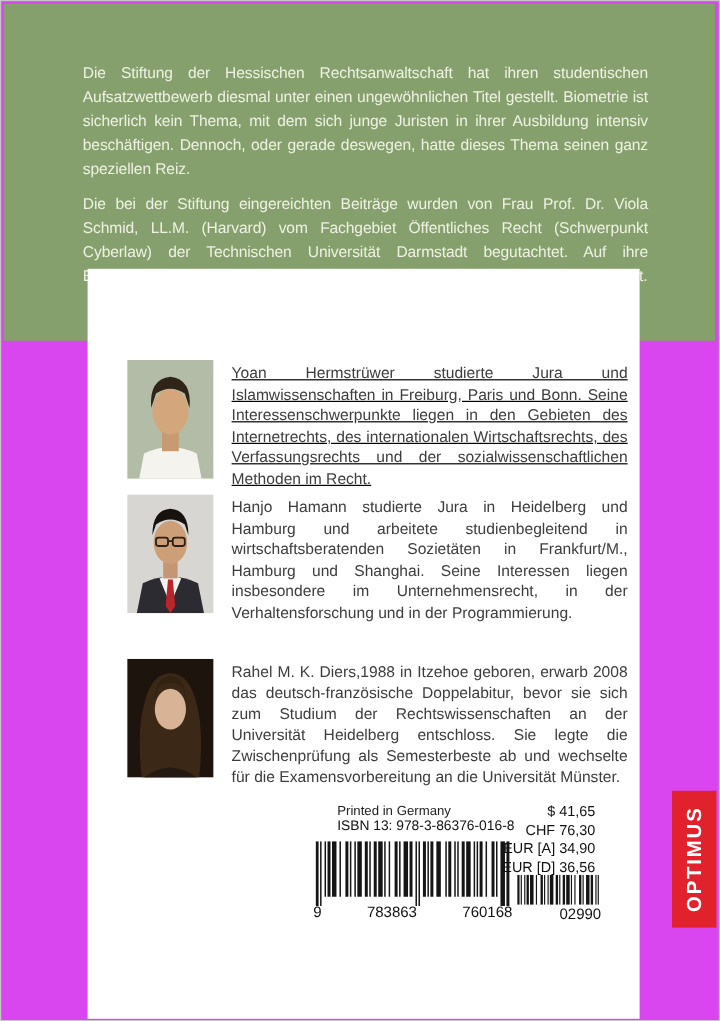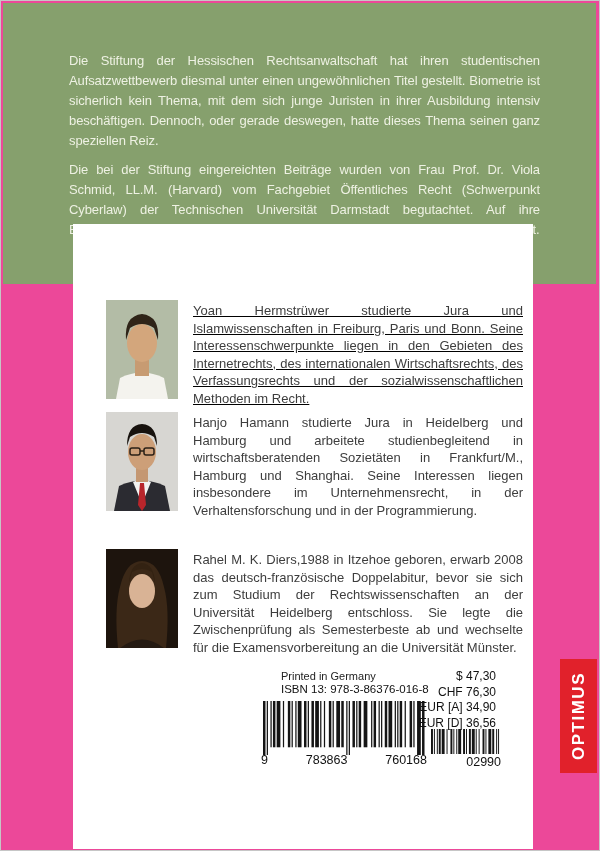--- a/index.html
+++ b/index.html
@@ -4,7 +4,7 @@
 <style>
   html,body{margin:0;padding:0;background:#ededed;}
   .page{
-    position:relative;width:600px;height:851px;margin:0 auto;background:#ec4899;
+    position:relative;width:600px;height:851px;margin:0 auto;background:#d946ef;
     font-family:"Liberation Sans",sans-serif;border:1px solid #c6c6c6;box-sizing:border-box;
     overflow:hidden;
     --green:#86a06d;--red:#e1212b;

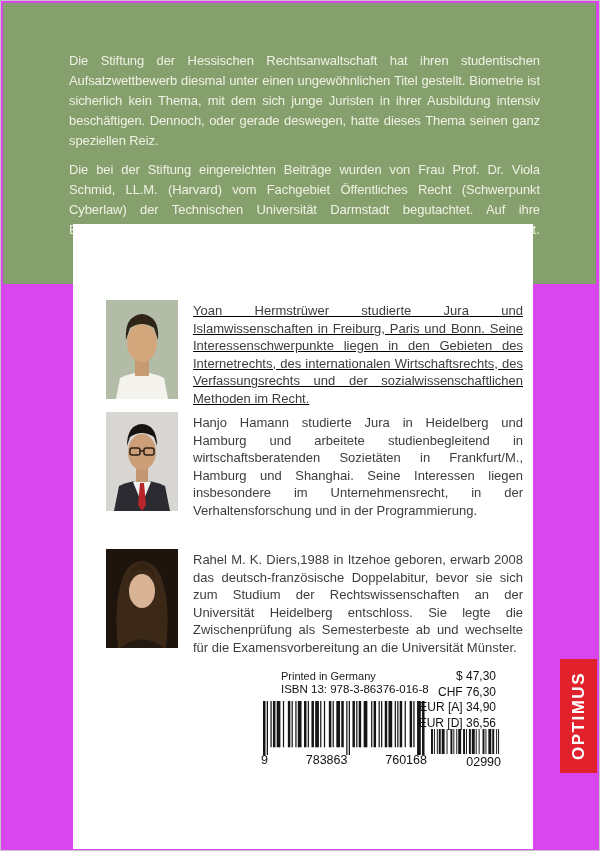--- a/index.html
+++ b/index.html
@@ -148,7 +148,7 @@
   </div>
 
   <div class="prices">
-    <div>$ 47,30</div>
+    <div>$ 41,65</div>
     <div>CHF 76,30</div>
     <div>EUR [A] 34,90</div>
     <div>EUR [D] 36,56</div>

